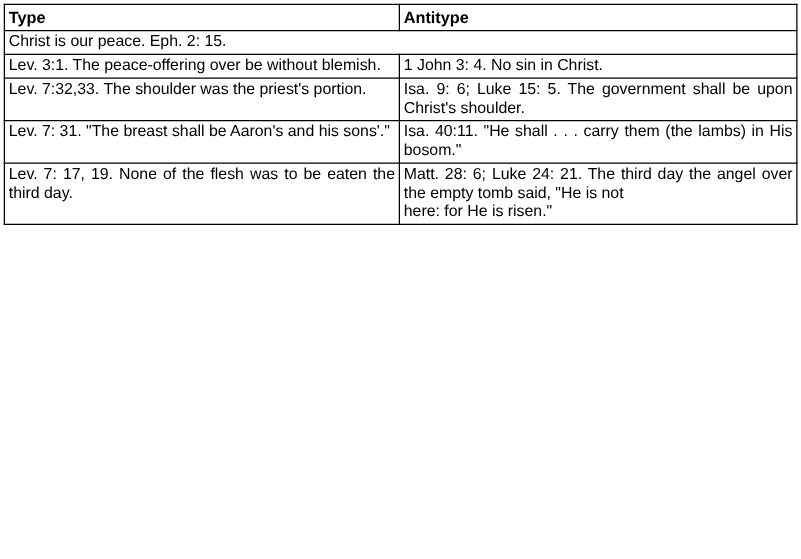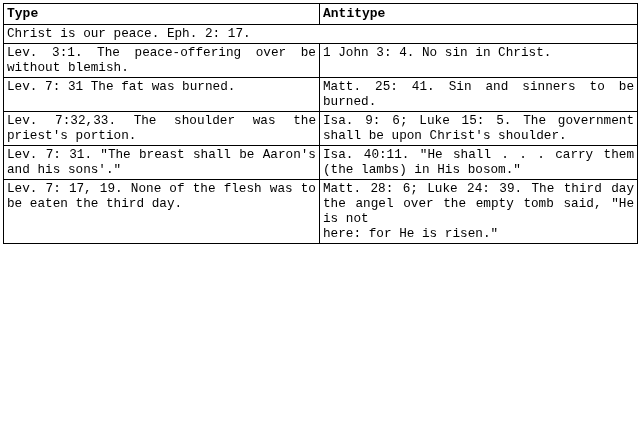--- a/index.html
+++ b/index.html
@@ -19,7 +19,6 @@
     height: 447px;
     box-sizing: border-box;
     padding: 3px 18px 0 3px;
-    font-family: Liberation Mono, monospace;
   }
   table.typology {
     border-collapse: collapse;

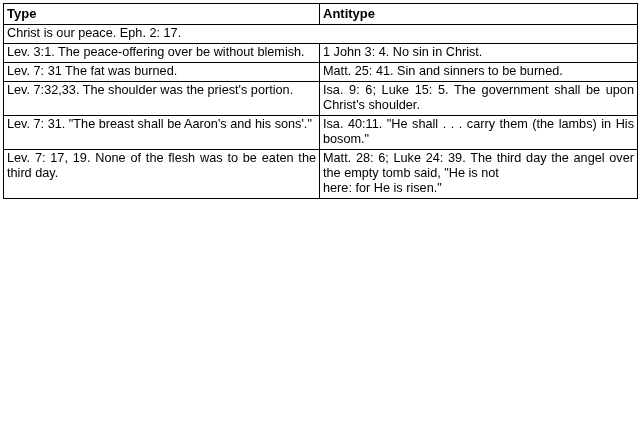--- a/index.html
+++ b/index.html
@@ -74,7 +74,7 @@
     </thead>
     <tbody>
       <tr>
-        <td class="full" colspan="2">Christ is our peace. Eph. 2: 17.</td>
+        <td class="full" colspan="2">Christ is our peace. Eph. 2: 15.</td>
       </tr>
       <tr>
         <td>Lev. 3:1. The peace-offering over be without blemish.</td>

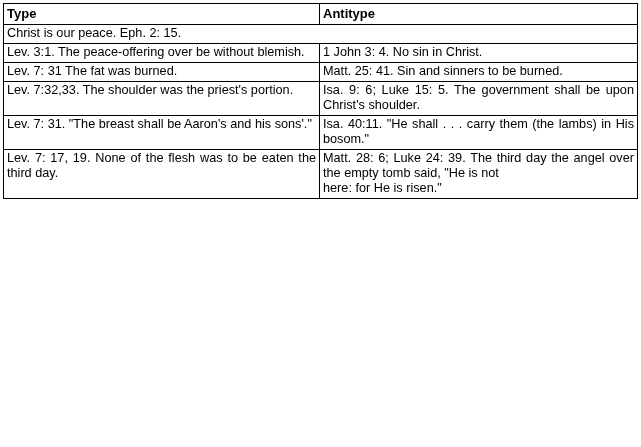--- a/index.html
+++ b/index.html
@@ -81,10 +81,6 @@
         <td>1 John 3: 4. No sin in Christ.</td>
       </tr>
       <tr>
-        <td>Lev. 7: 31 The fat was burned.</td>
-        <td>Matt. 25: 41. Sin and sinners to be burned.</td>
-      </tr>
-      <tr>
         <td>Lev. 7:32,33. The shoulder was the priest's portion.</td>
         <td>Isa. 9: 6; Luke 15: 5. The government shall be upon Christ's shoulder.</td>
       </tr>

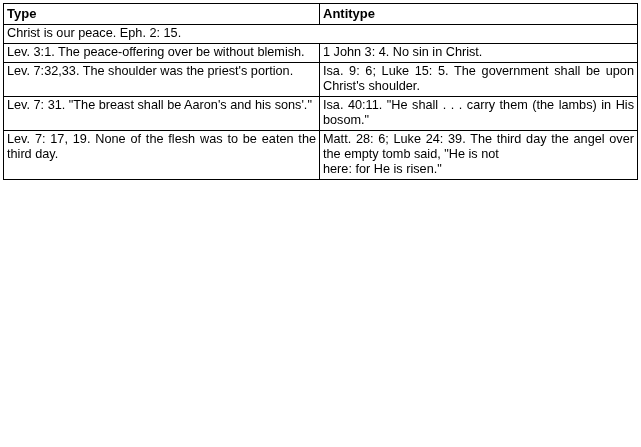--- a/index.html
+++ b/index.html
@@ -91,7 +91,7 @@
       <tr>
         <td>Lev. 7: 17, 19. None of the flesh was to be eaten the third day.</td>
         <td>
-          <p>Matt. 28: 6; Luke 24: 39. The third day the angel over the empty tomb said, "He is not</p>
+          <p>Matt. 28: 6; Luke 24: 21. The third day the angel over the empty tomb said, "He is not</p>
           <p class="last">here: for He is risen."</p>
         </td>
       </tr>

